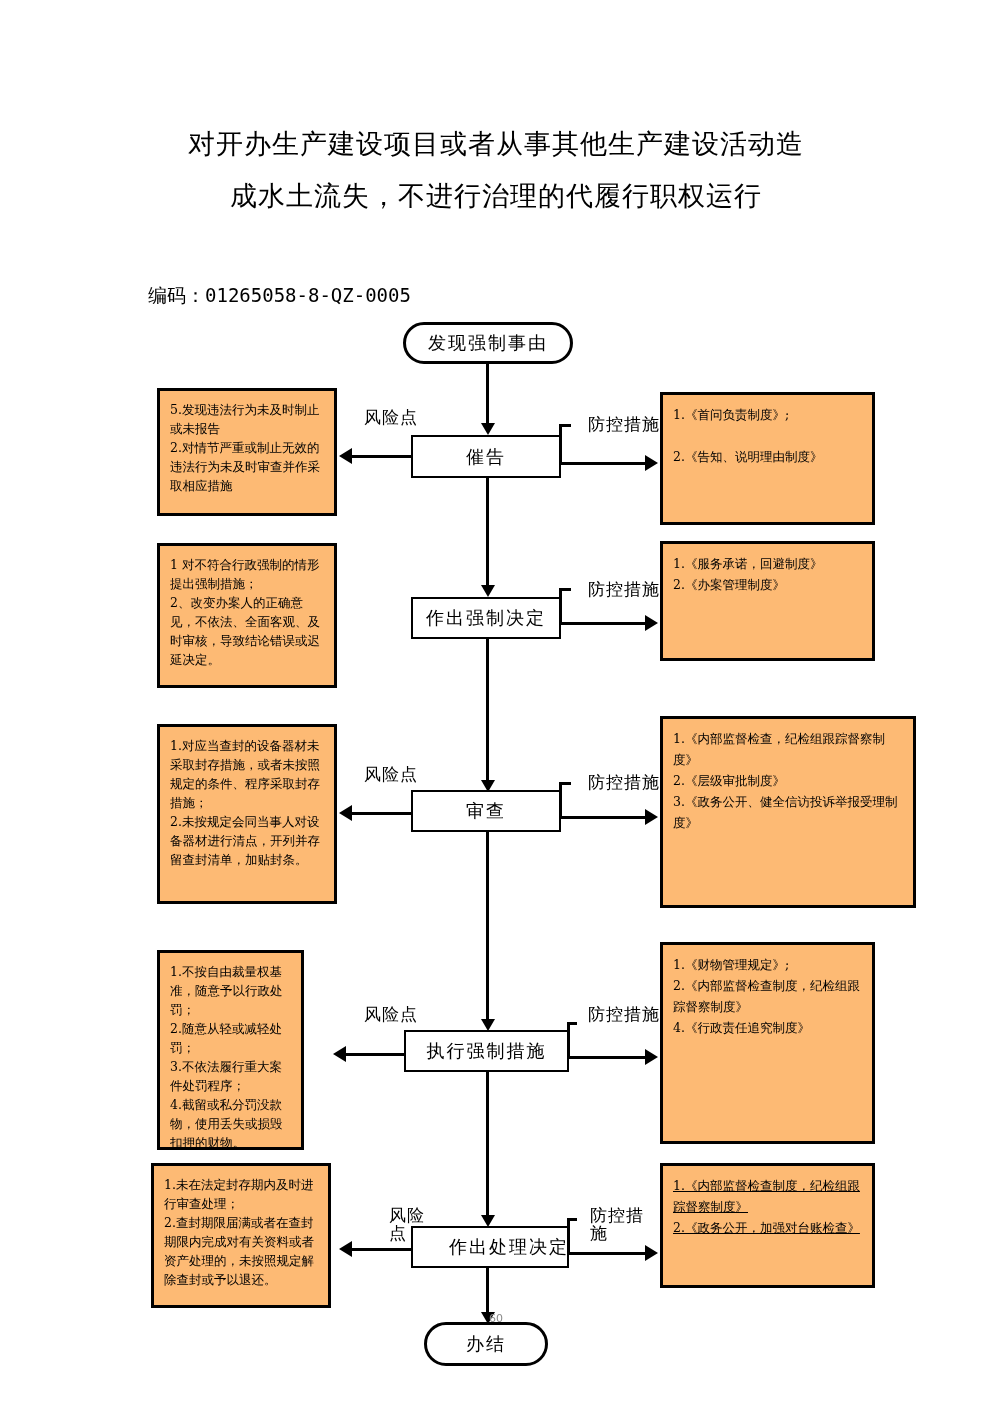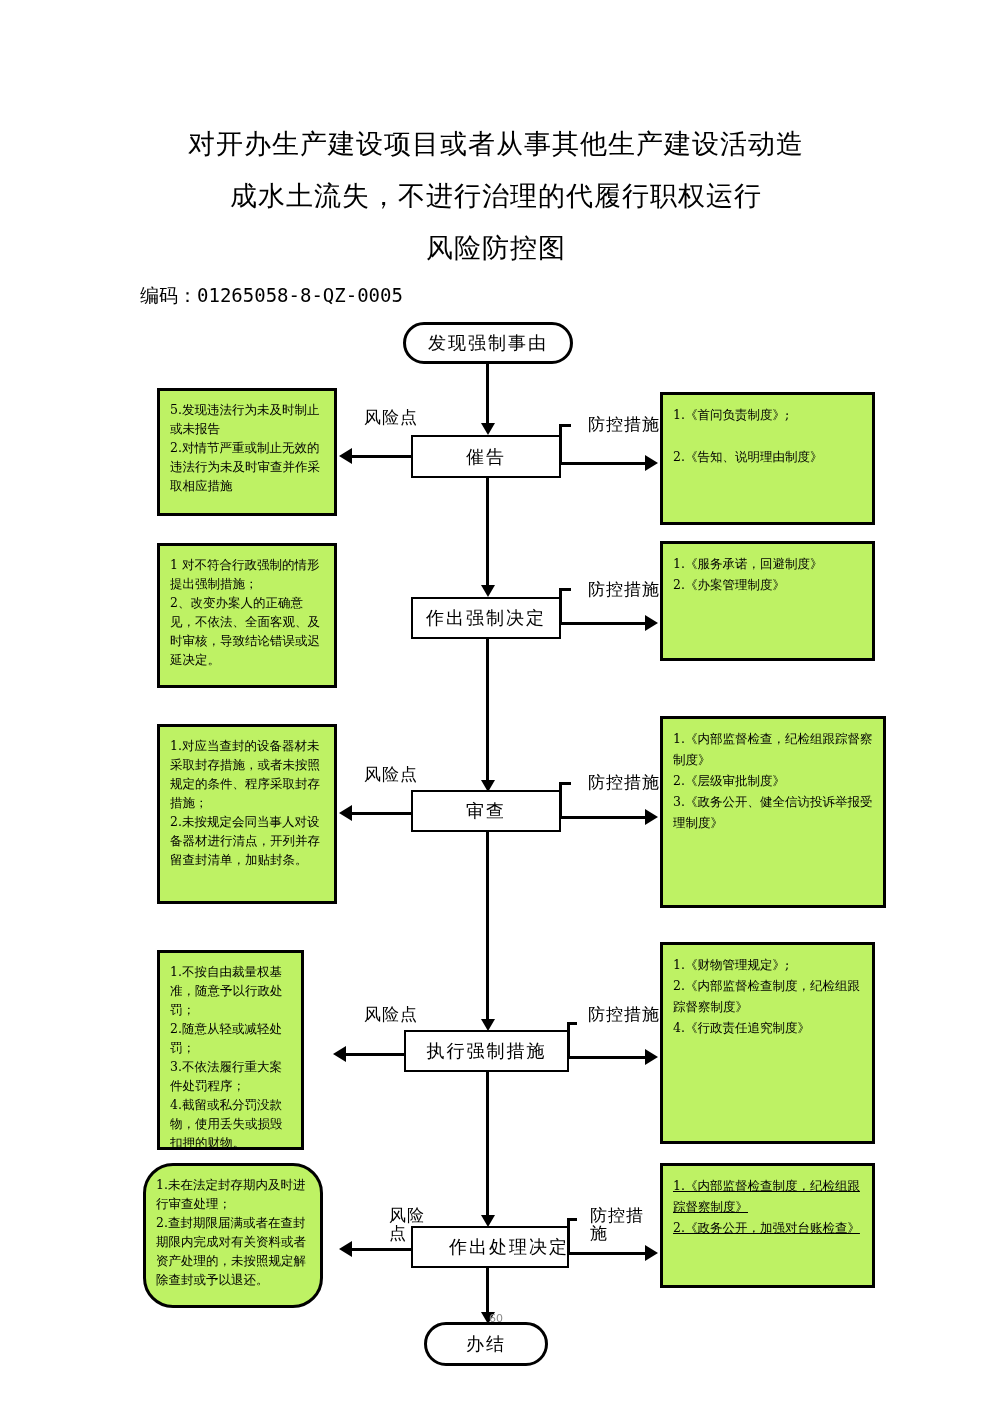--- a/index.html
+++ b/index.html
@@ -126,7 +126,6 @@
   <div class="title-block">
     <div class="title-line">对开办生产建设项目或者从事其他生产建设活动造</div>
     <div class="title-line">成水土流失，不进行治理的代履行职权运行</div>
-    <div class="title-line">风险防控图</div>
   </div>
   <div class="code-line">编码：01265058-8-QZ-0005</div>
 

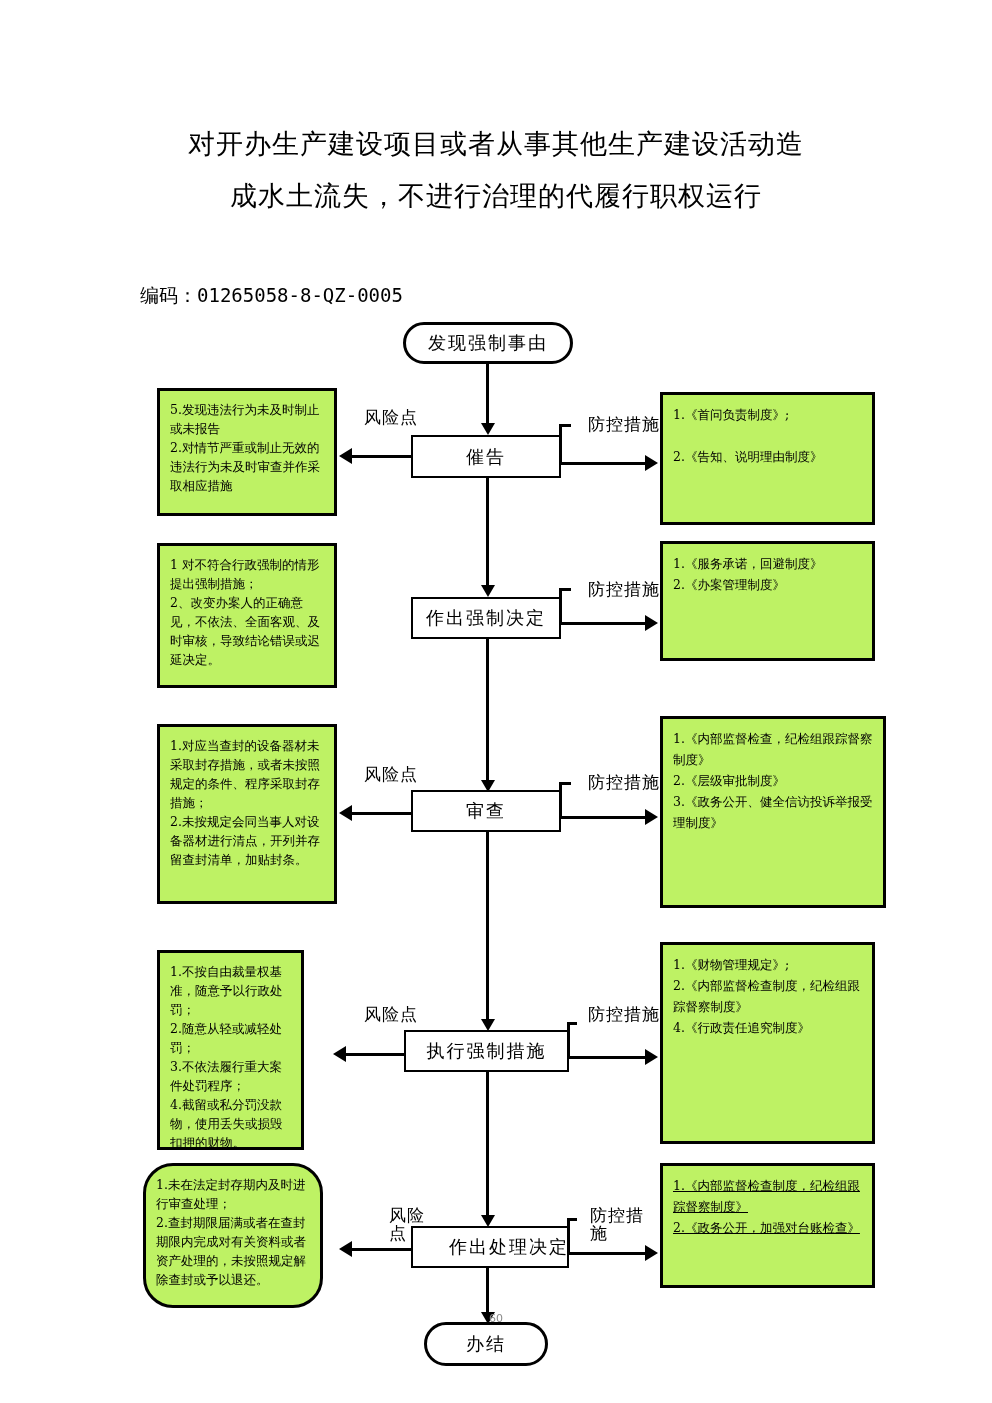--- a/index.html
+++ b/index.html
@@ -25,7 +25,7 @@
     white-space:nowrap;
   }
   .code-line{
-    position:absolute;left:140px;top:283px;
+    position:absolute;left:148px;top:283px;
     font-family:"DejaVu Sans Mono","Liberation Mono",monospace;
     font-size:19px;
     letter-spacing:0px;

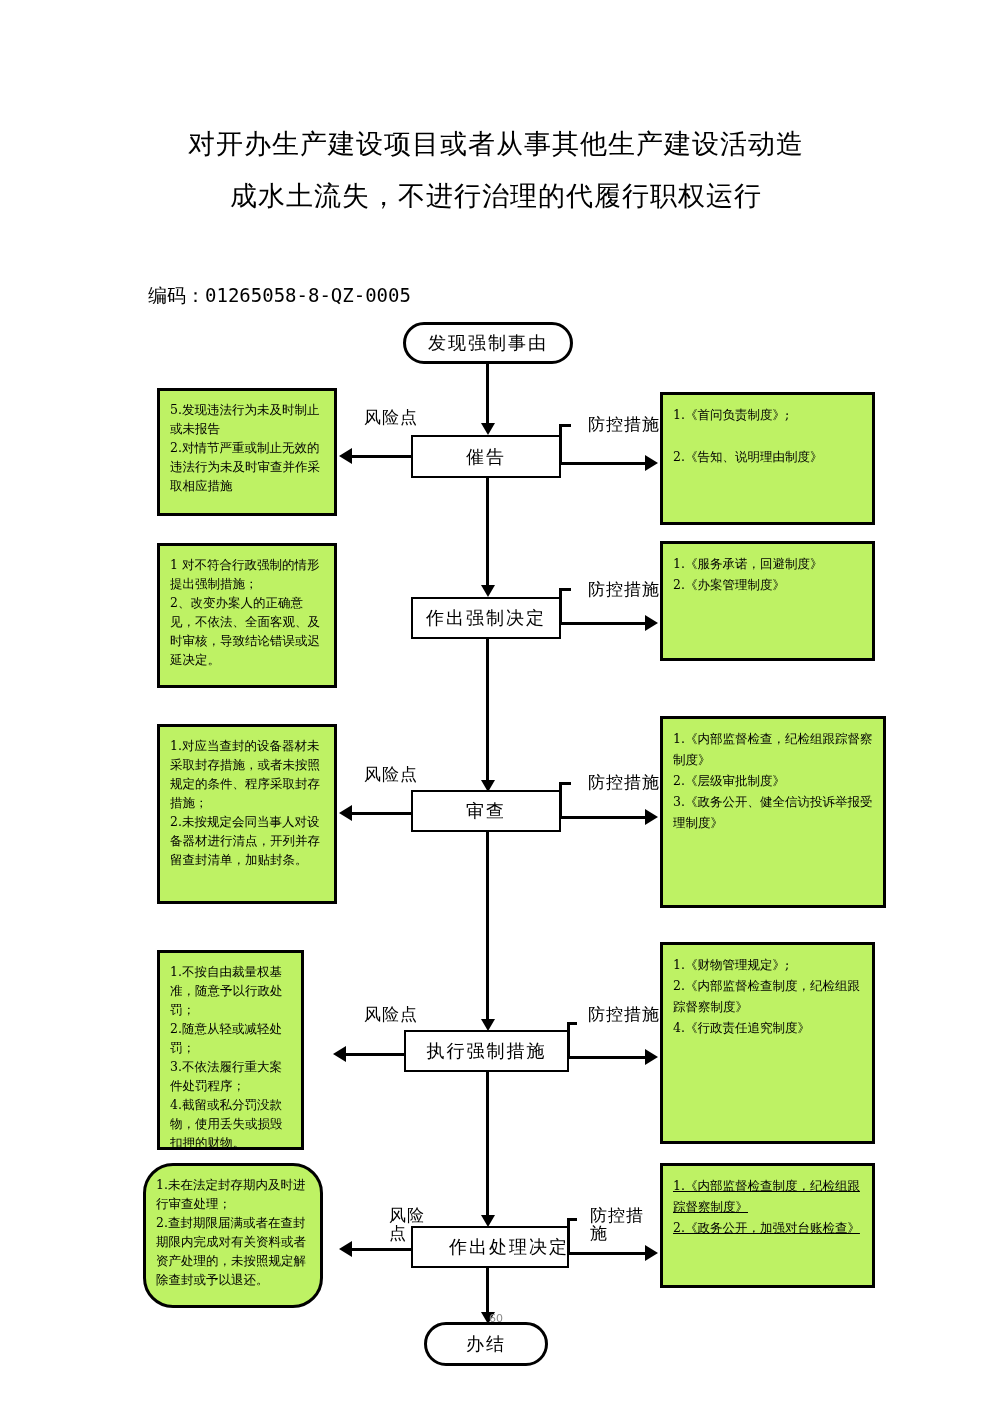--- a/index.html
+++ b/index.html
@@ -61,7 +61,7 @@
   .sidebox{
     position:absolute;
     border:3px solid #000;
-    background:#bef264;
+    background:#fdba74;
     box-sizing:border-box;
     padding:9px 10px 6px 10px;
     font-family:"DejaVu Serif","Liberation Serif",serif;

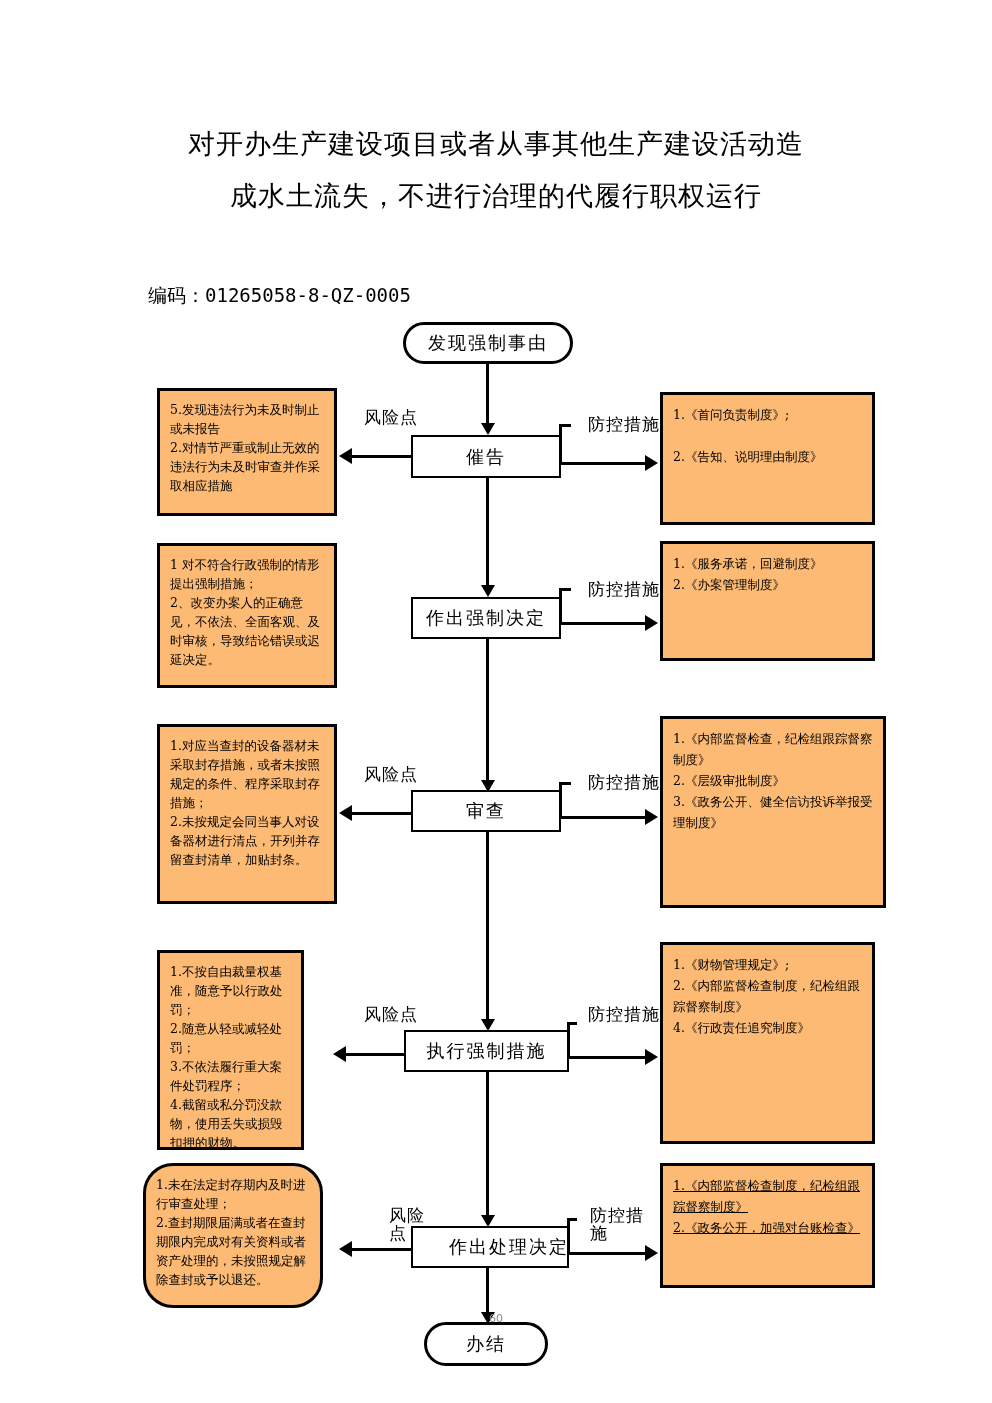--- a/index.html
+++ b/index.html
@@ -191,7 +191,7 @@
 
   <div class="sidebox" style="left:157px;top:724px;width:180px;height:180px;">1.对应当查封的设备器材未采取封存措施，或者未按照规定的条件、程序采取封存措施；
 2.未按规定会同当事人对设备器材进行清点，开列并存留查封清单，加贴封条。</div>
-  <div class="sidebox right" style="left:660px;top:716px;width:226px;height:192px;">1.《内部监督检查，纪检组跟踪督察制度》
+  <div class="sidebox right" style="left:660px;top:716px;width:256px;height:192px;">1.《内部监督检查，纪检组跟踪督察制度》
 2.《层级审批制度》
 3.《政务公开、健全信访投诉举报受理制度》</div>
 

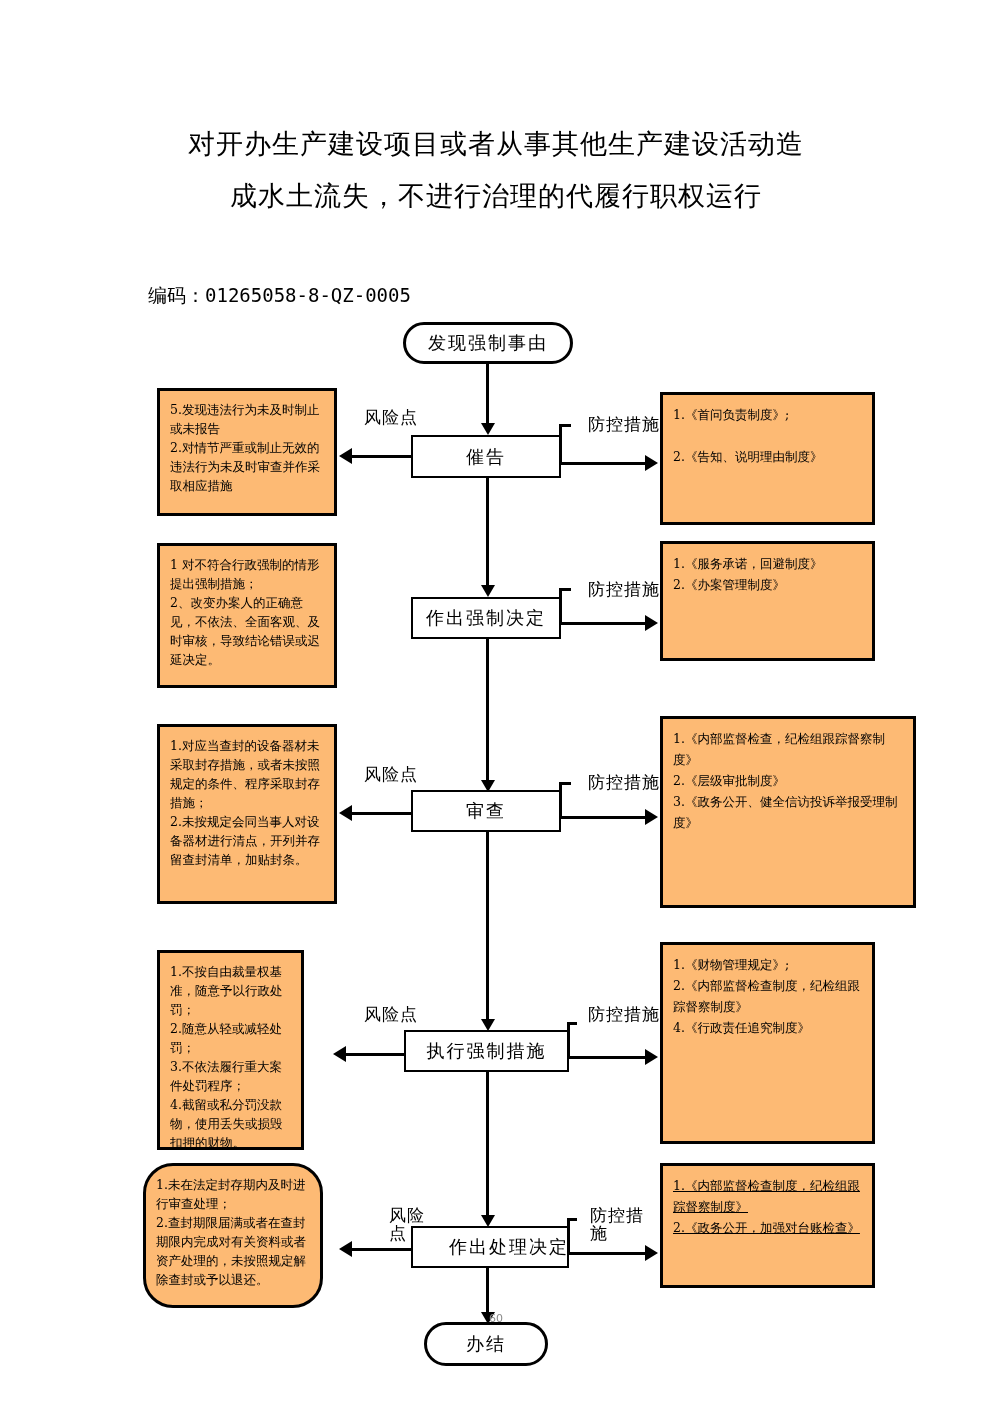--- a/index.html
+++ b/index.html
@@ -223,7 +223,7 @@
   <div class="arrow-right" style="left:645px;top:1049px;"></div>
   <div class="edge-label" style="left:568px;top:1005px;">防控措施</div>
 
-  <div class="sidebox" style="left:143px;top:1163px;width:180px;height:145px;border-radius:30px;">1.未在法定封存期内及时进行审查处理；
+  <div class="sidebox" style="left:151px;top:1163px;width:180px;height:145px;">1.未在法定封存期内及时进行审查处理；
 2.查封期限届满或者在查封期限内完成对有关资料或者资产处理的，未按照规定解除查封或予以退还。</div>
   <div class="sidebox right" style="left:660px;top:1163px;width:215px;height:125px;text-decoration:underline;">1.《内部监督检查制度，纪检组跟踪督察制度》
 2.《政务公开，加强对台账检查》</div>

